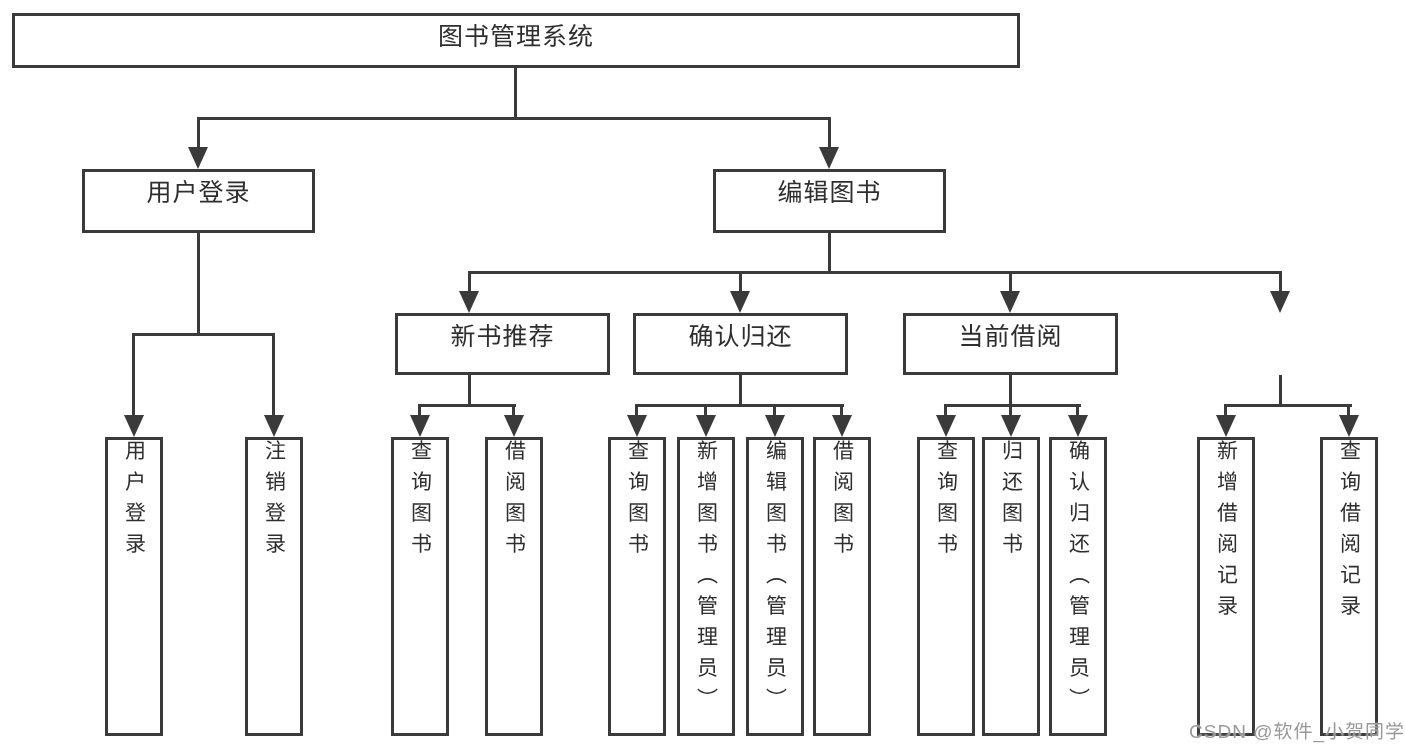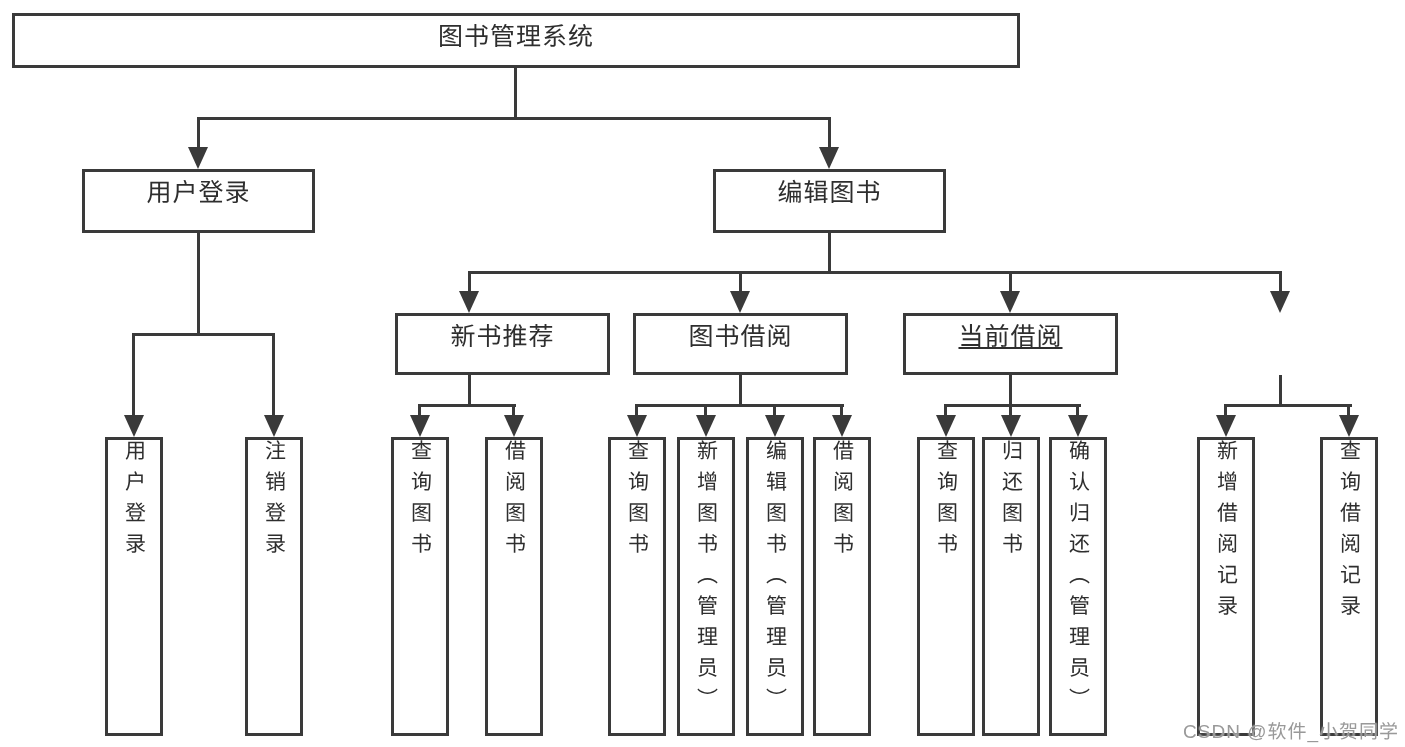--- a/index.html
+++ b/index.html
@@ -63,7 +63,7 @@
     <span>新书推荐</span>
   </div>
   <div class="box hbox" id="n-l3-1">
-    <span>图书借阅</span>
+    <span>确认归还</span>
   </div>
   <div class="box hbox" id="n-l3-2">
     <span>当前借阅</span>

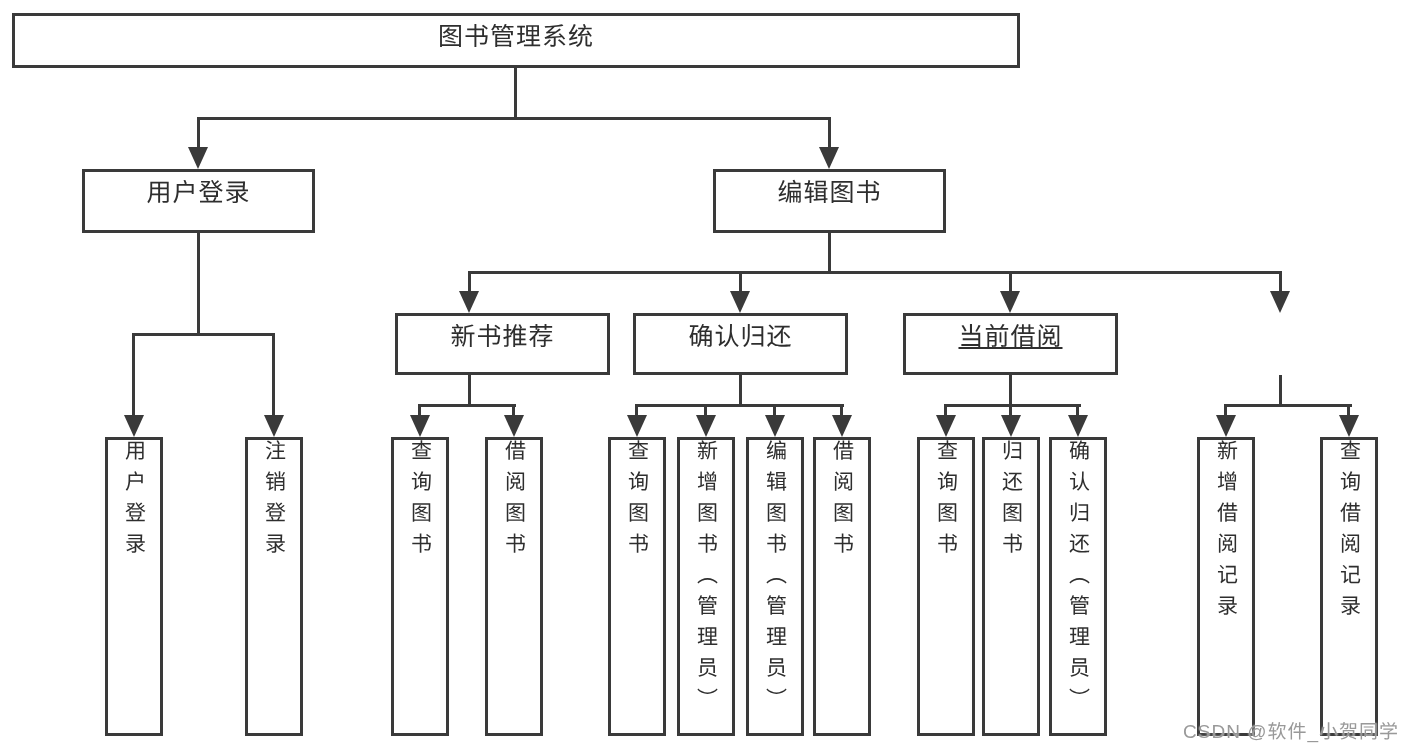--- a/index.html
+++ b/index.html
@@ -31,7 +31,7 @@
   #n-l2-1{left:713px;top:169px;width:233px;height:64px;}
   #n-l3-0{left:362px;top:313px;width:215px;height:62px;margin-left:33px;}
   #n-l3-1{left:633px;top:313px;width:215px;height:62px;}
-  #n-l3-2{left:903px;top:313px;width:215px;height:62px;text-decoration:underline;}
+  #n-l3-2{left:903px;top:313px;width:215px;height:62px;}
   #n-l3-3{left:1173px;top:313px;width:215px;height:62px;}
   #lf-0{left:105px;} #lf-1{left:245px;} #lf-2{left:391px;} #lf-3{left:485px;}
   #lf-4{left:608px;} #lf-5{left:677px;} #lf-6{left:746px;} #lf-7{left:813px;}

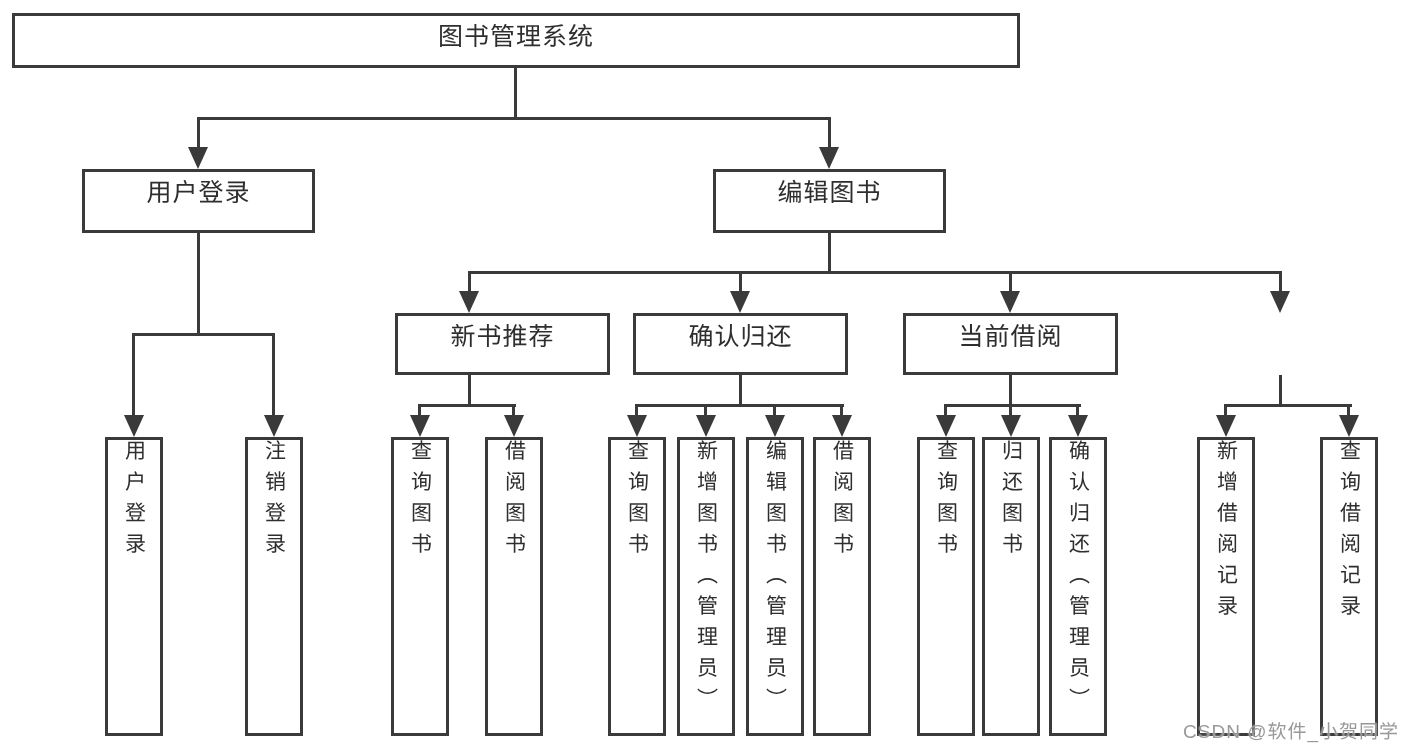--- a/index.html
+++ b/index.html
@@ -38,7 +38,7 @@
   #lf-8{left:917px;} #lf-9{left:982px;} #lf-10{left:1049px;}
   #lf-11{left:1197px;} #lf-12{left:1320px;}
   #watermark{
-    position:absolute;right:6px;bottom:4px;font-size:19px;
+    position:absolute;right:0;bottom:4px;font-size:19px;
     color:rgba(148,148,148,0.95);letter-spacing:1px;
     text-shadow:0 0 2px #ffffff;
   }

